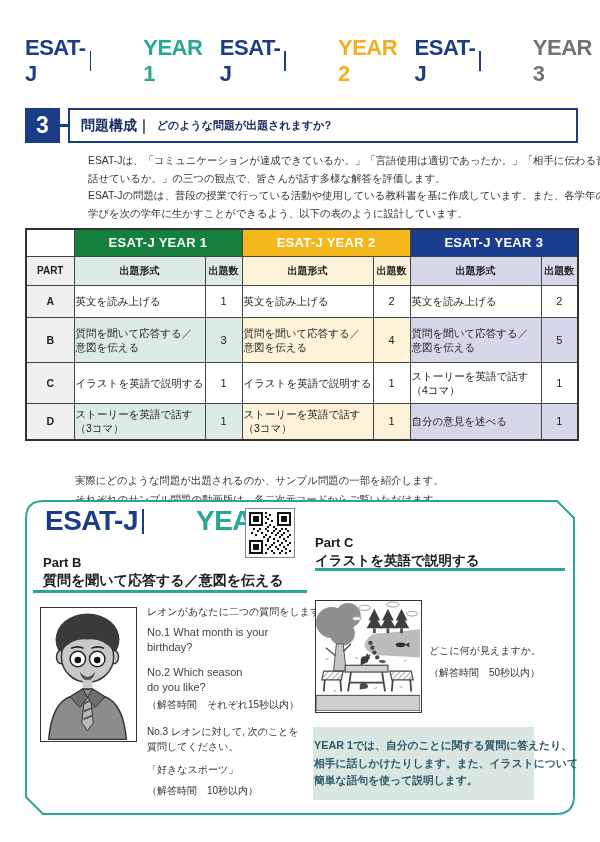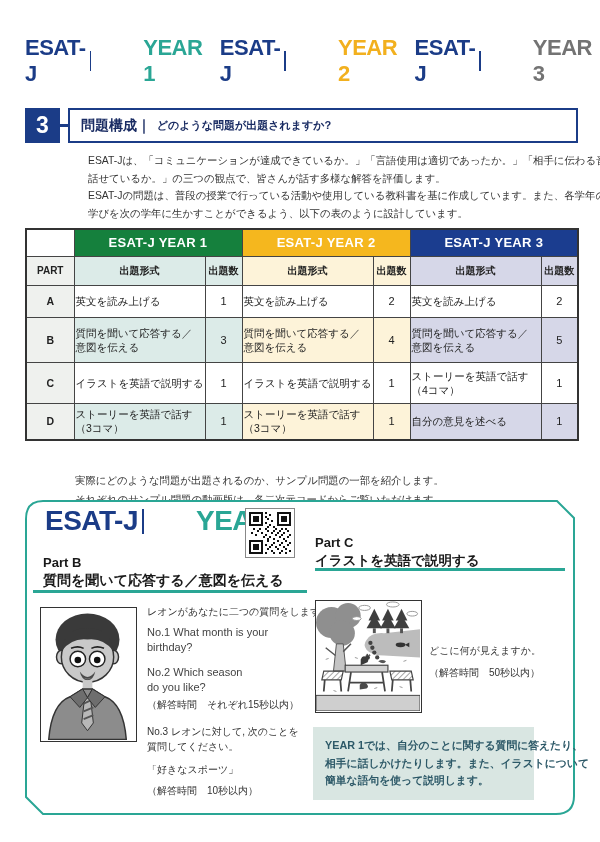--- a/index.html
+++ b/index.html
@@ -79,7 +79,7 @@
   .scene { position:absolute; left:290px; top:100px; width:107px; height:113px; border:1.5px solid #333; background:#fff; }
   .pc-prompt { position:absolute; left:404px; top:143px; }
   .pc-prompt div { font-size:10px; line-height:16px; color:#333; white-space:nowrap; }
-  .note { position:absolute; left:288px; top:227px; width:221px; height:73px; background:#d9e6e2; padding:10px 12px; }
+  .note { position:absolute; left:288px; top:227px; width:221px; height:73px; background:#d9e6e2; padding:10px 1px; }
   .note div { font-size:10.8px; line-height:17.5px; color:#2d5968; font-weight:600; white-space:nowrap; }
 </style>
 </head>

